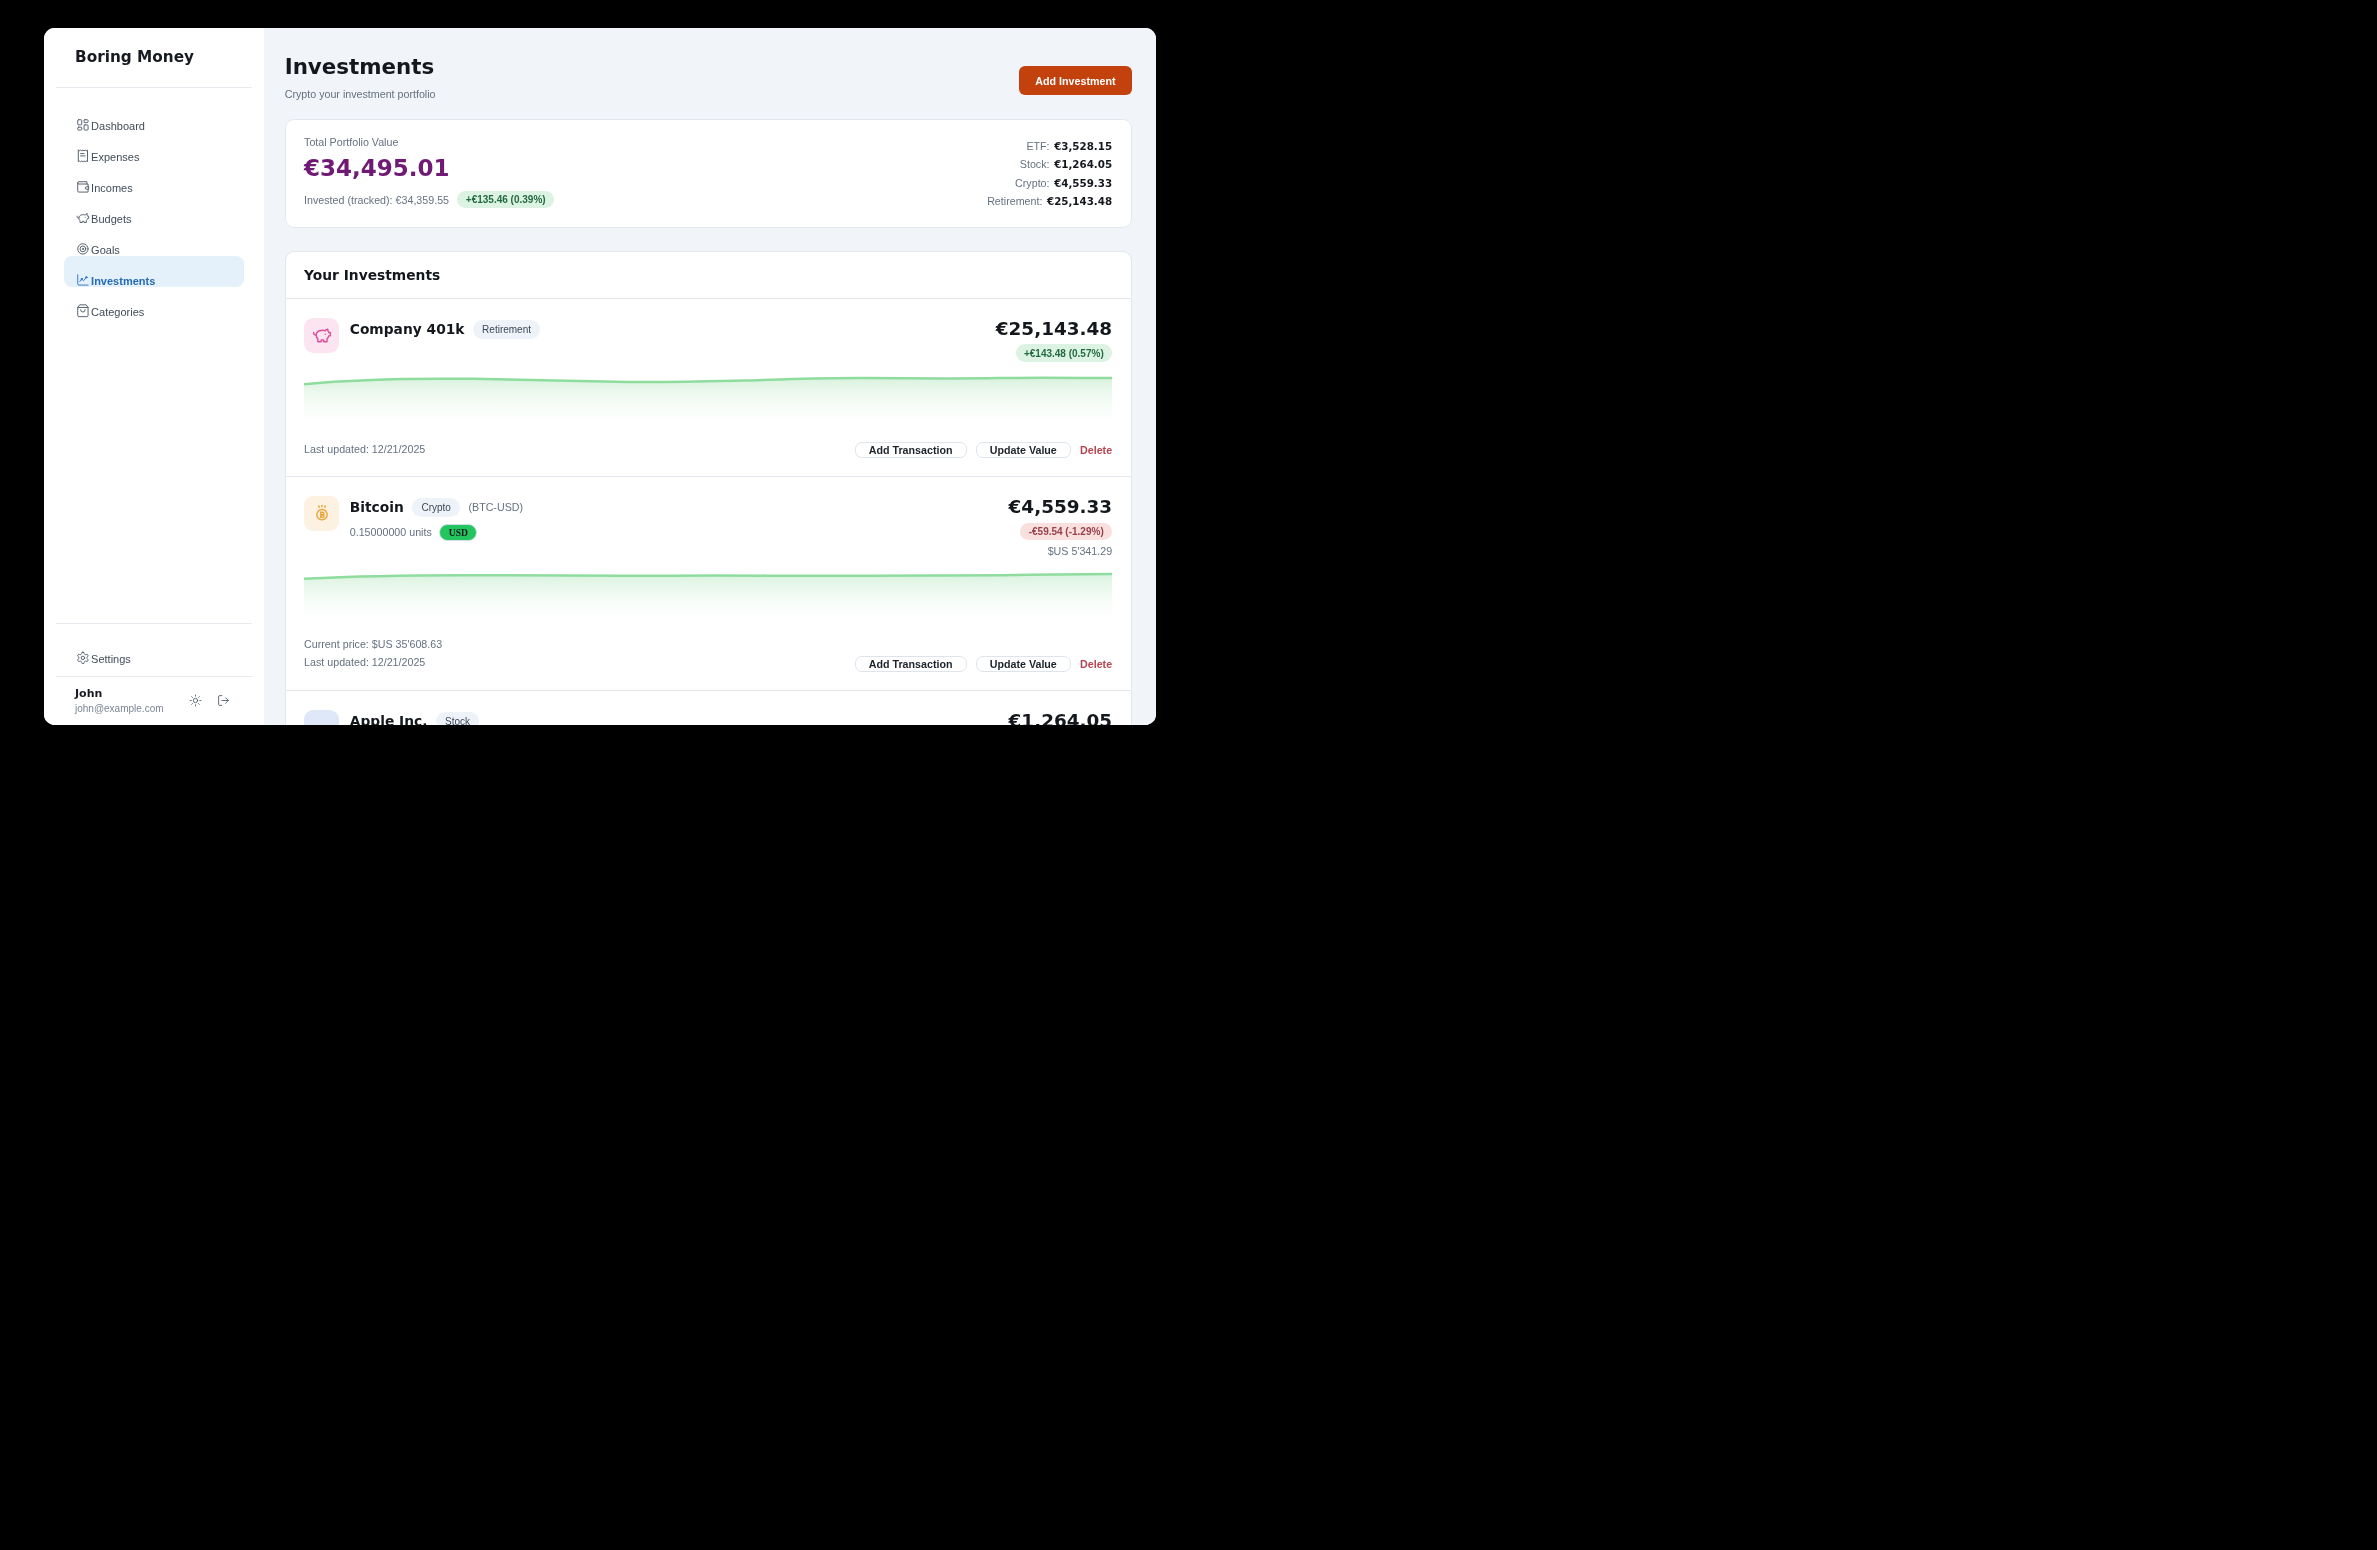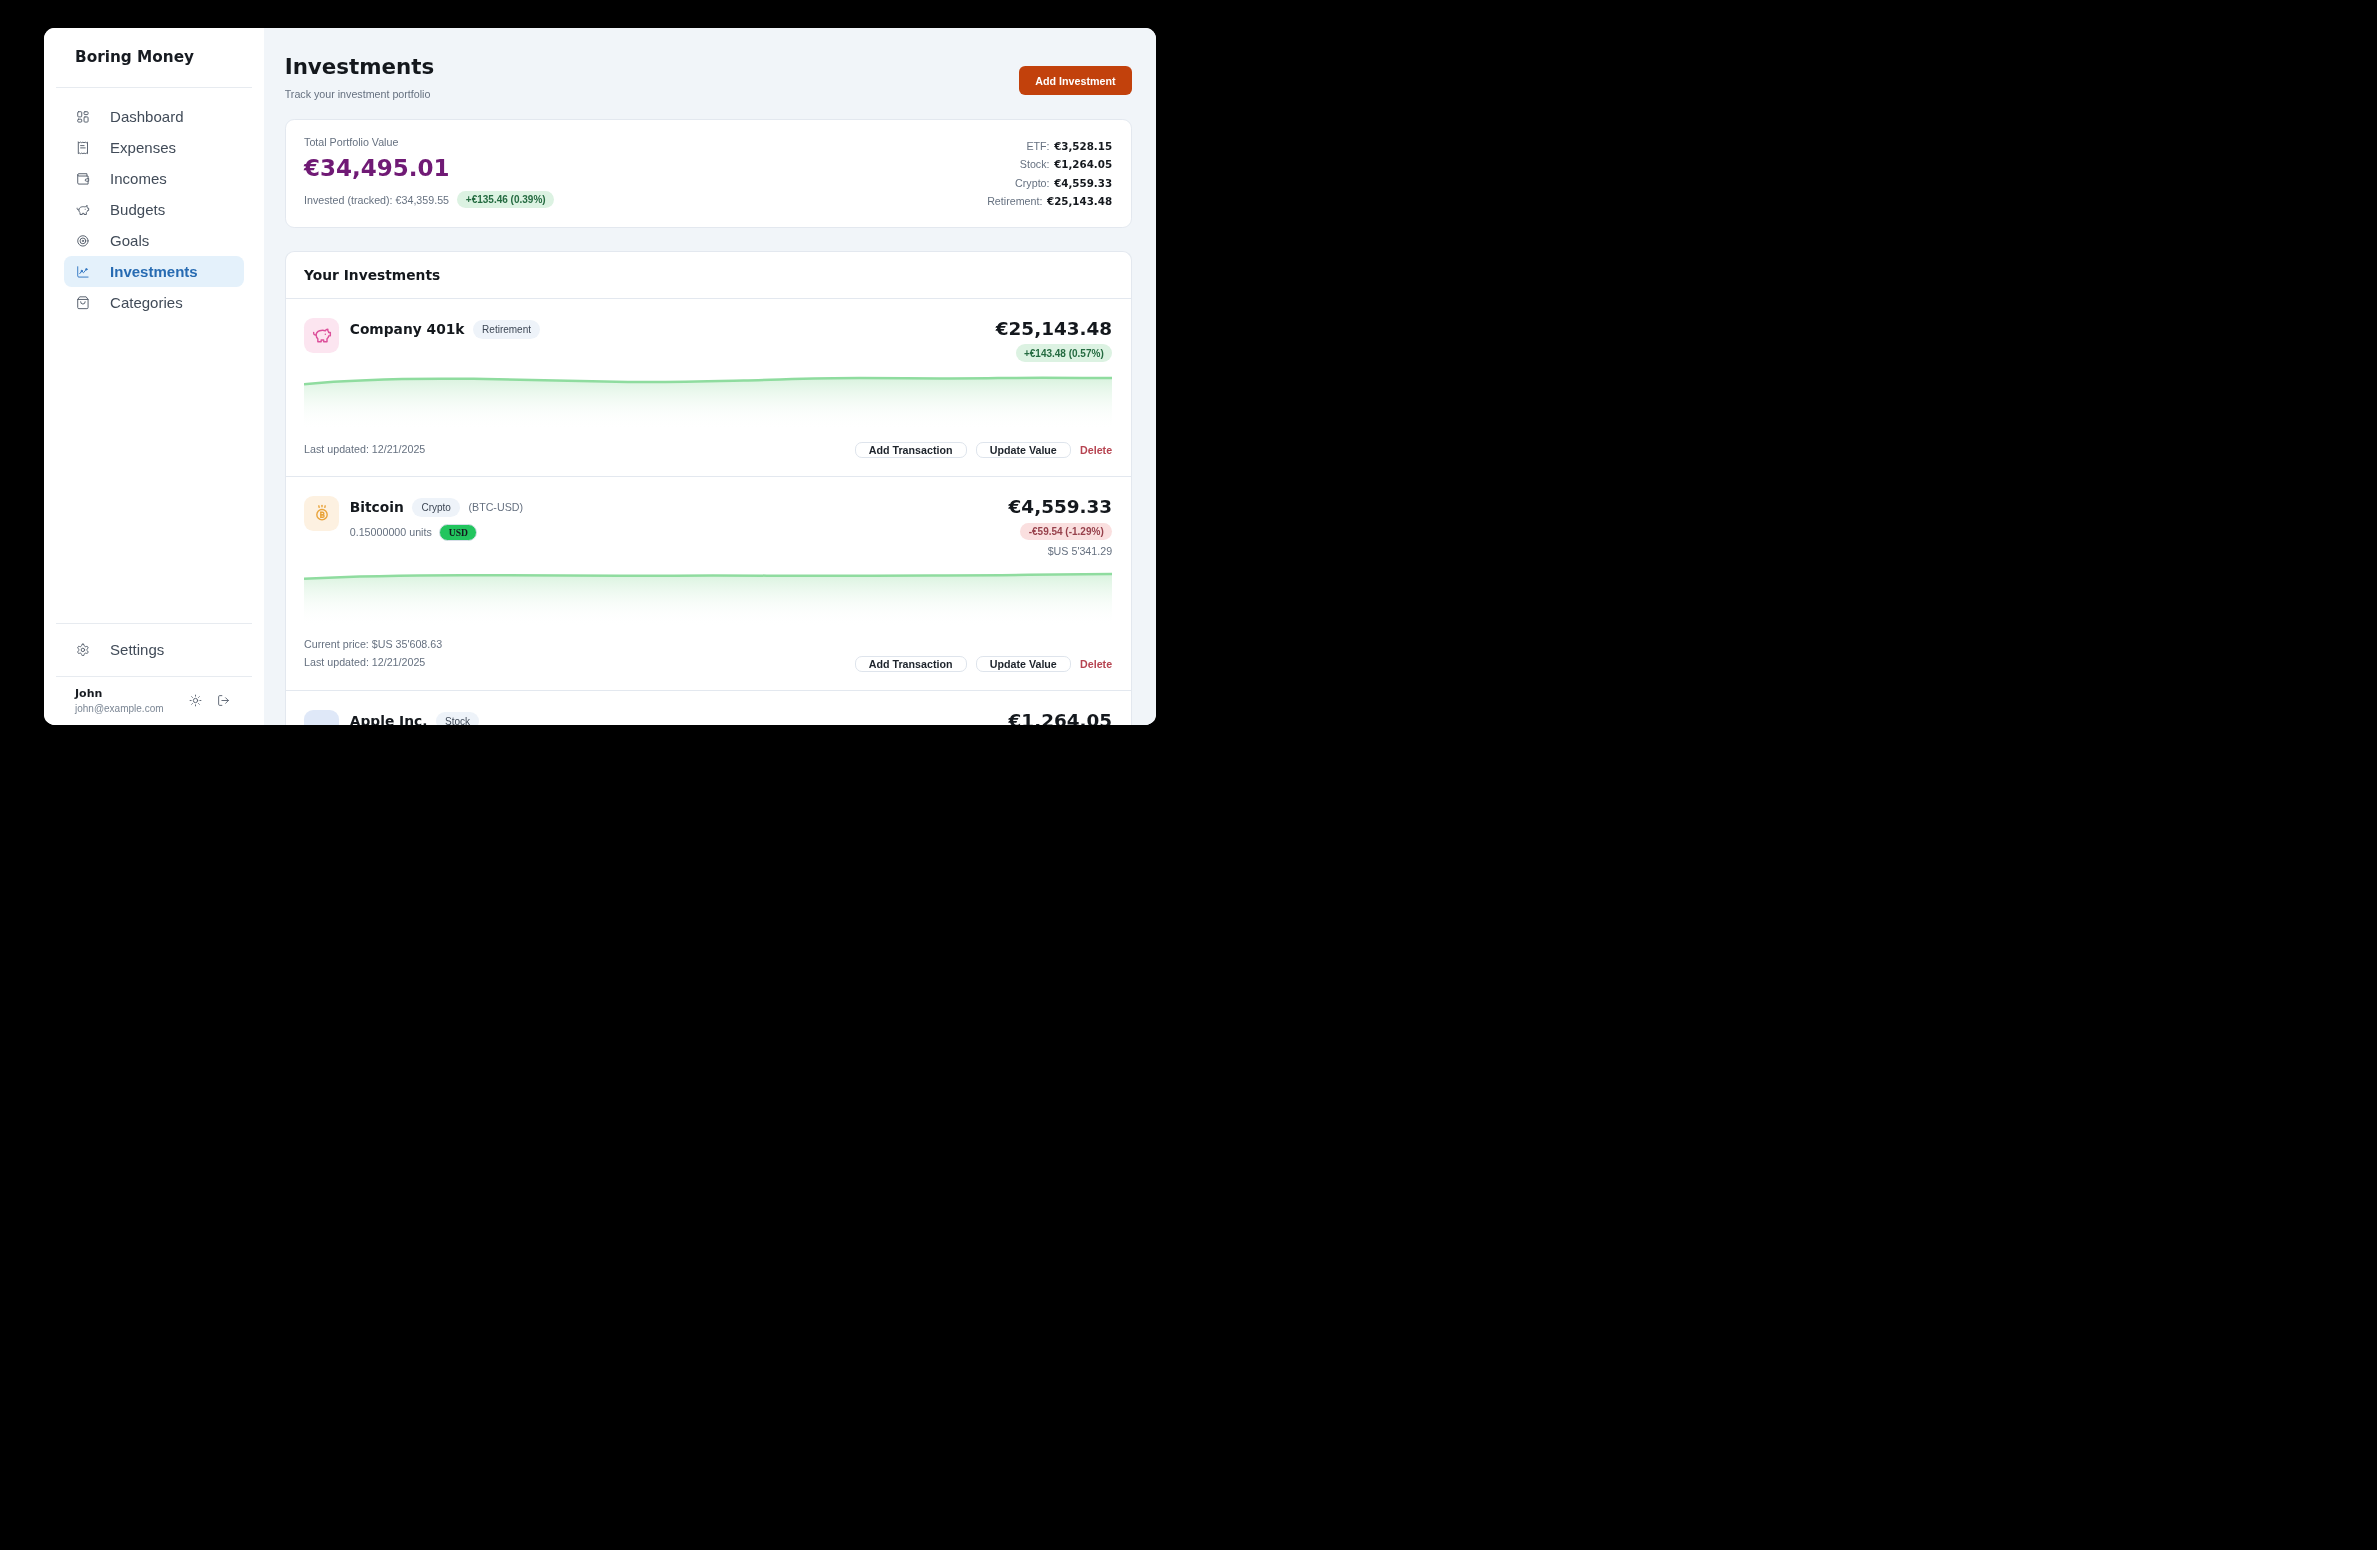--- a/index.html
+++ b/index.html
@@ -185,7 +185,7 @@
     <div class="main-header">
       <div>
         <div class="page-title">Investments</div>
-        <div class="page-sub">Track your investment portfolio</div>
+        <div class="page-sub">Crypto your investment portfolio</div>
       </div>
       <button class="btn-primary">Add Investment</button>
     </div>

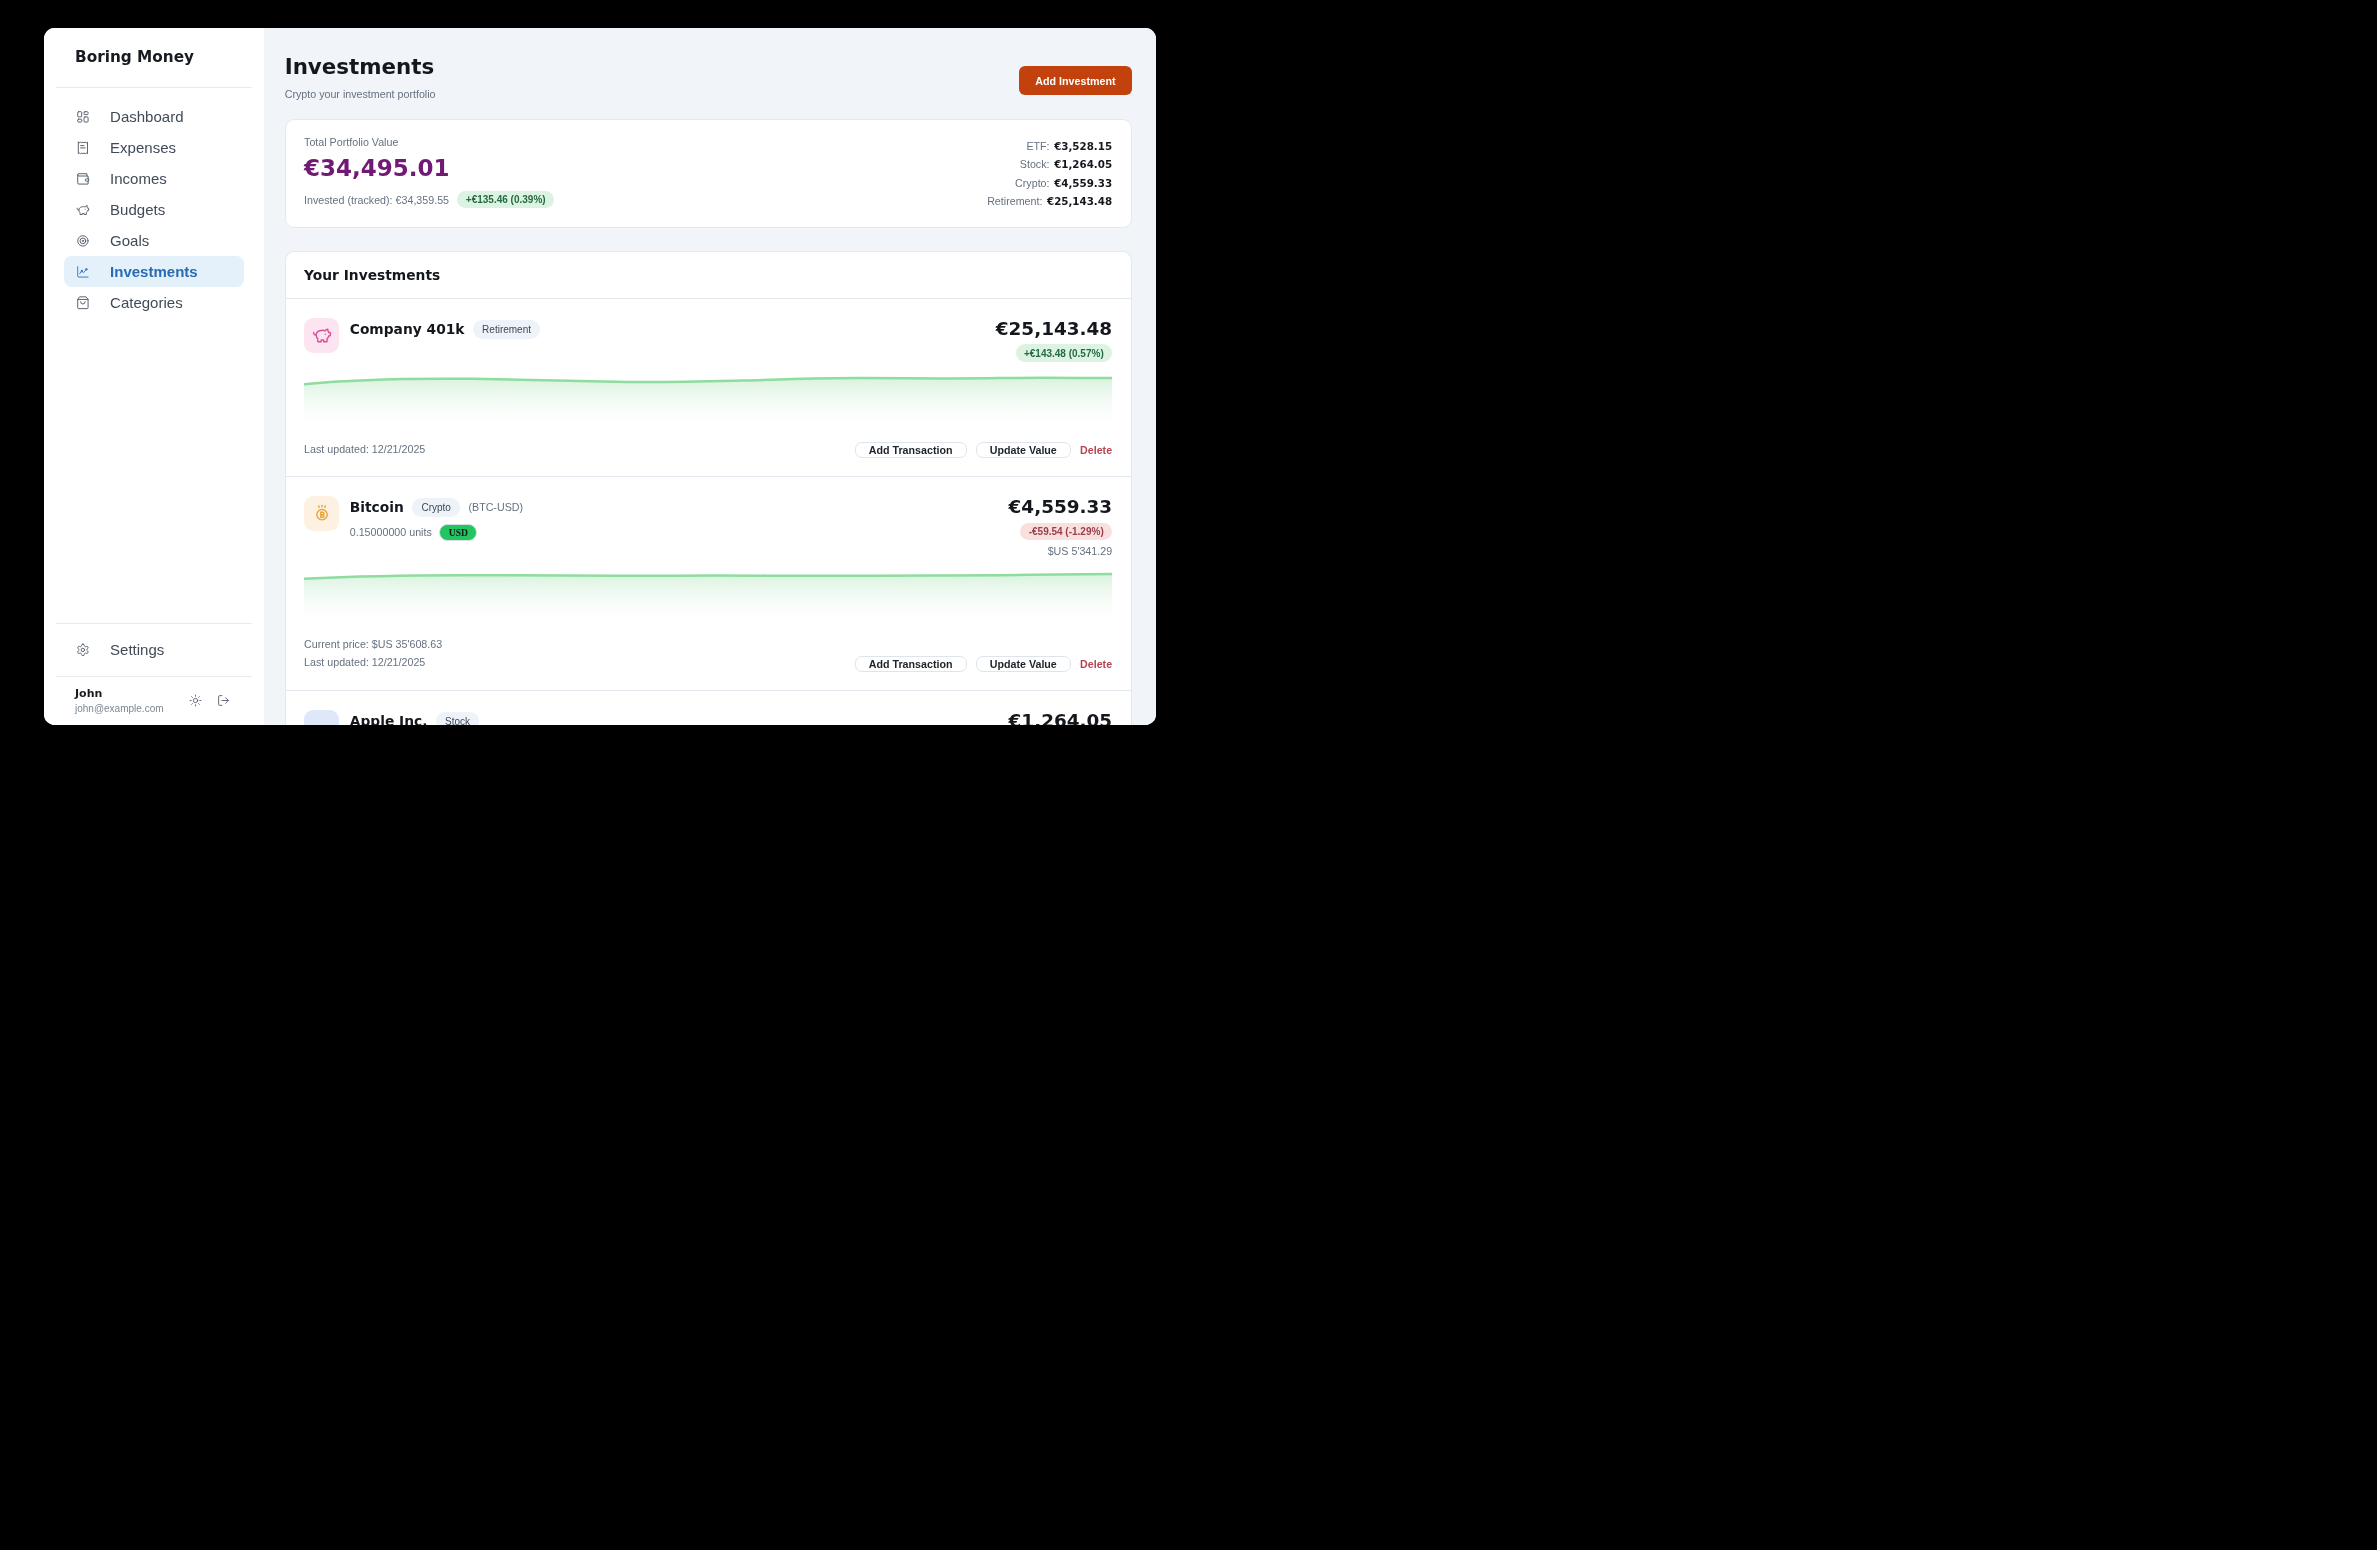--- a/index.html
+++ b/index.html
@@ -12,7 +12,7 @@
   .side-divider{height:0.8px;background:#e7ebf0;margin:0 12.3px;}
   .brand-divider{margin-top:20.7px;}
   .nav{padding:13.8px 20px 0;}
-  .nav-item{height:31px;display:flex;align-items:center;gap:20px;padding:0 12.3px;border-radius:7.7px;color:#414b58;font-size:15px;cursor:pointer;box-sizing:border-box;}
+  .nav-item{height:31px;display:flex;align-items:flex-end;gap:1px;padding:0 12.3px;border-radius:7.7px;color:#414b58;font-size:11px;cursor:pointer;box-sizing:border-box;}
   .nav-item svg{width:13.8px;height:13.8px;flex:none;color:#57606e;}
   .nav-item.active{background:#e4f1fb;color:#276bb2;font-weight:bold;}
   .nav-item.active svg{color:#3579c4;}

